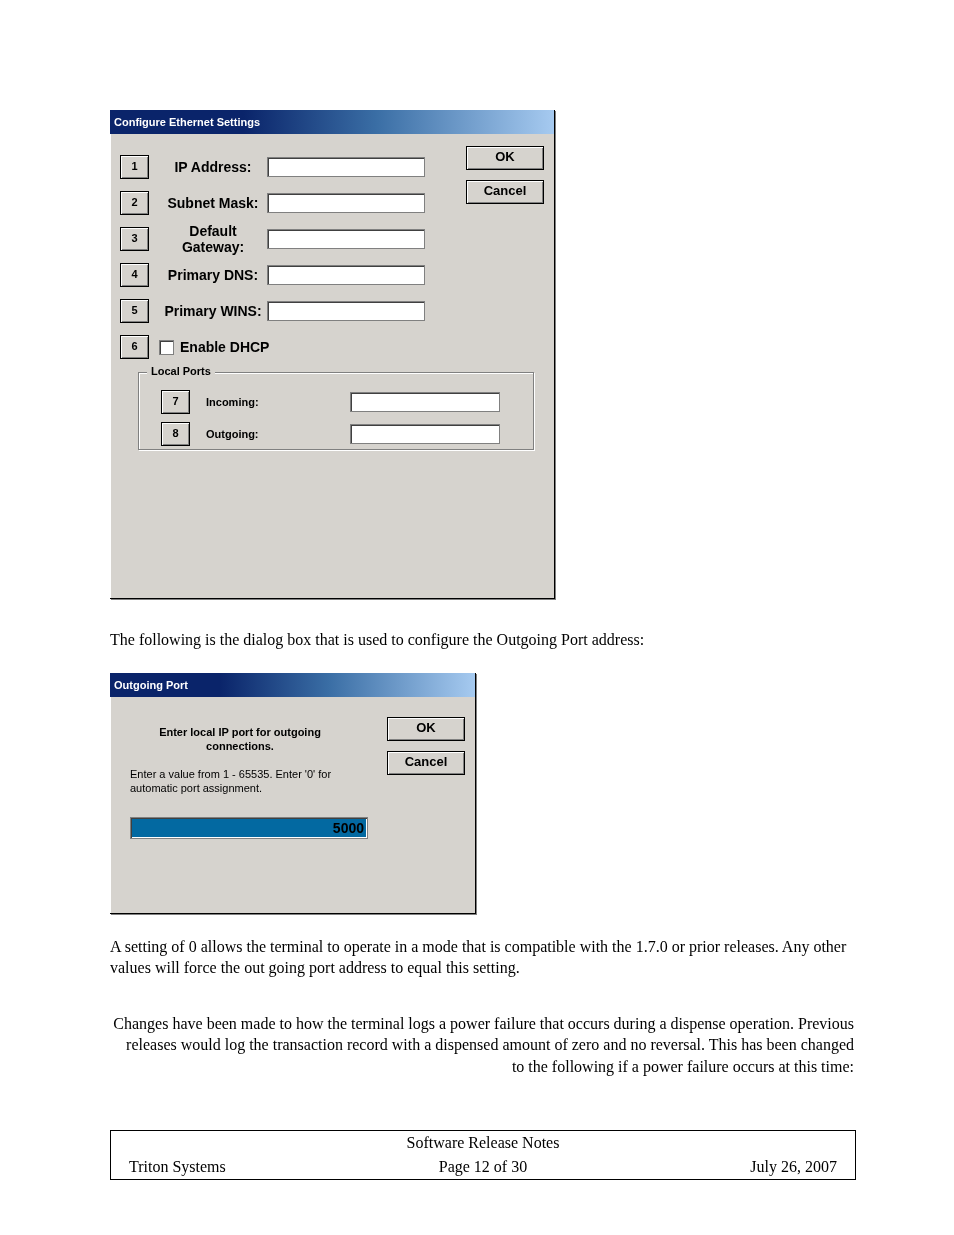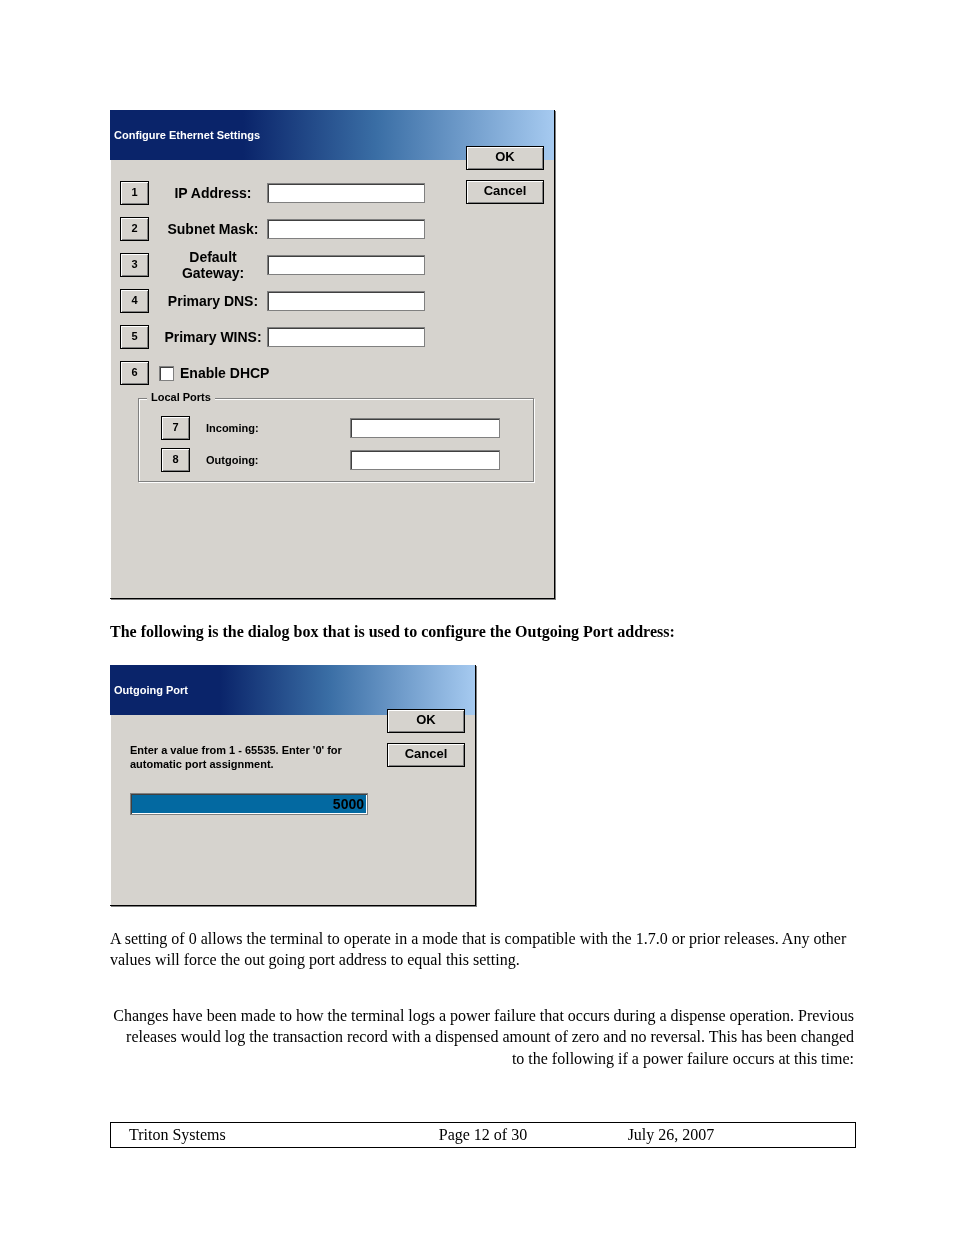--- a/index.html
+++ b/index.html
@@ -31,7 +31,7 @@
   .titlebar {
     height: 18px;
     line-height: 18px;
-    padding: 16px 4px;
+    padding: 3px 4px;
     font-weight: bold;
     color: #fff;
     background: linear-gradient(to right, #0a246a 0%, #0a246a 30%, #3a6ea5 60%, #a6caf0 100%);

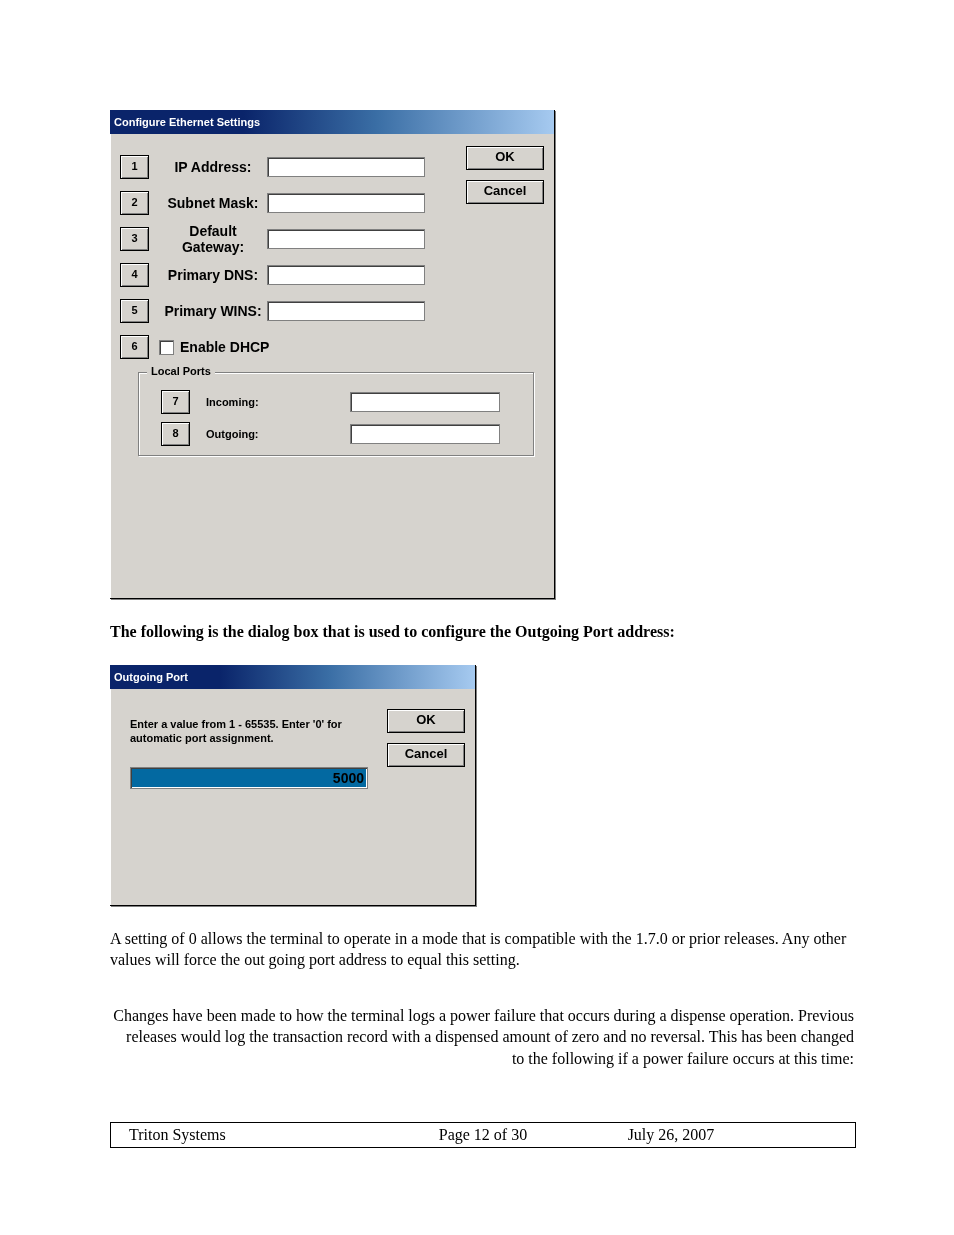--- a/index.html
+++ b/index.html
@@ -109,7 +109,7 @@
     border: 1px solid #808080;
     box-shadow: inset 1px 1px 0 #fff, 1px 1px 0 #fff;
     margin: 12px 10px 0 18px;
-    padding: 18px 14px 10px 14px;
+    padding: 18px 14px 4px 14px;
     position: relative;
   }
   .groupbox-title {

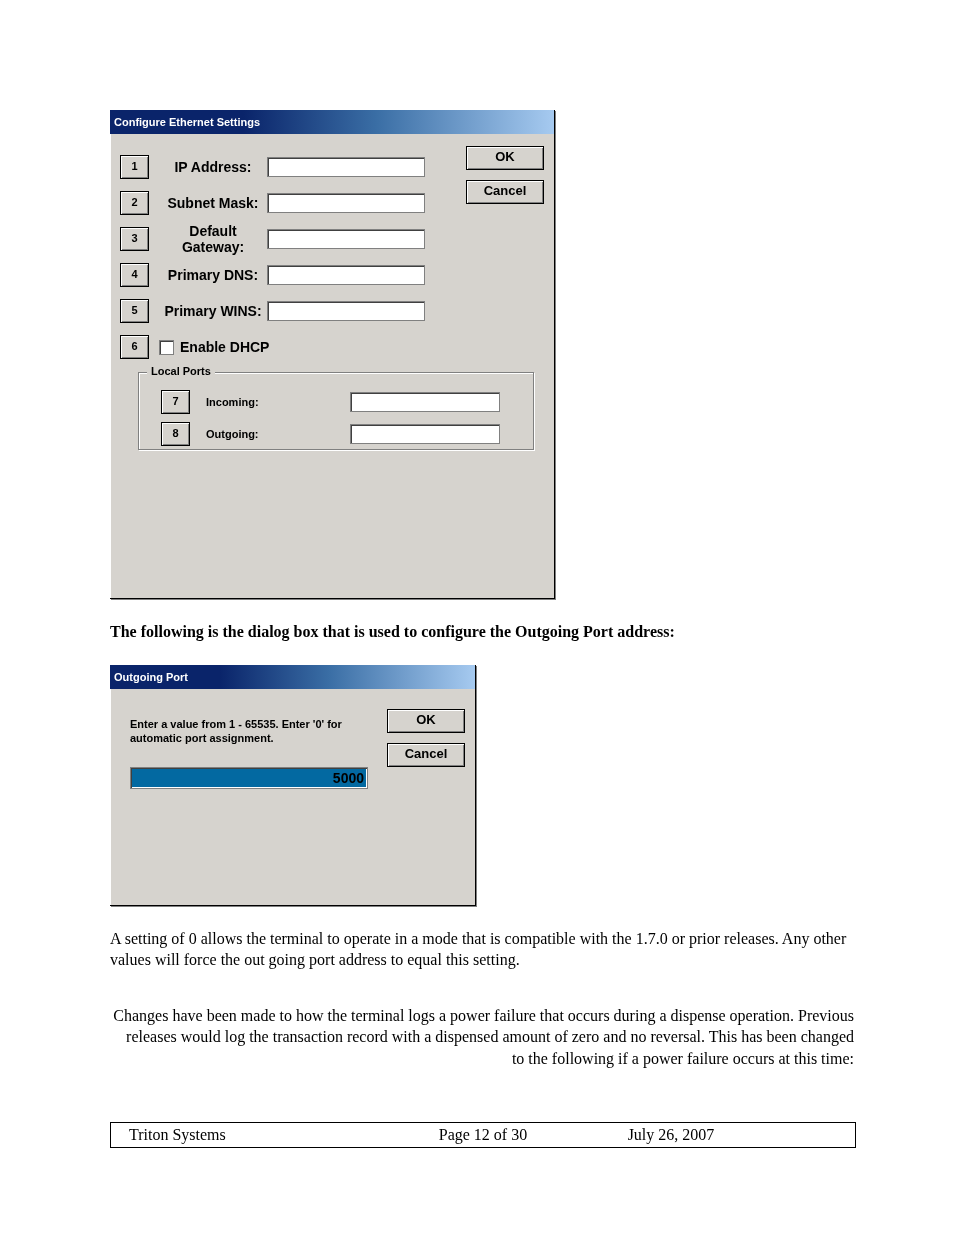--- a/index.html
+++ b/index.html
@@ -168,7 +168,7 @@
     font-size: 16px;
     line-height: 1.35;
   }
-  .para.top { margin-top: 22px; font-weight: bold; }
+  .para.top { margin-top: 30px; }
 
   .footer-table {
     margin-top: 52px;

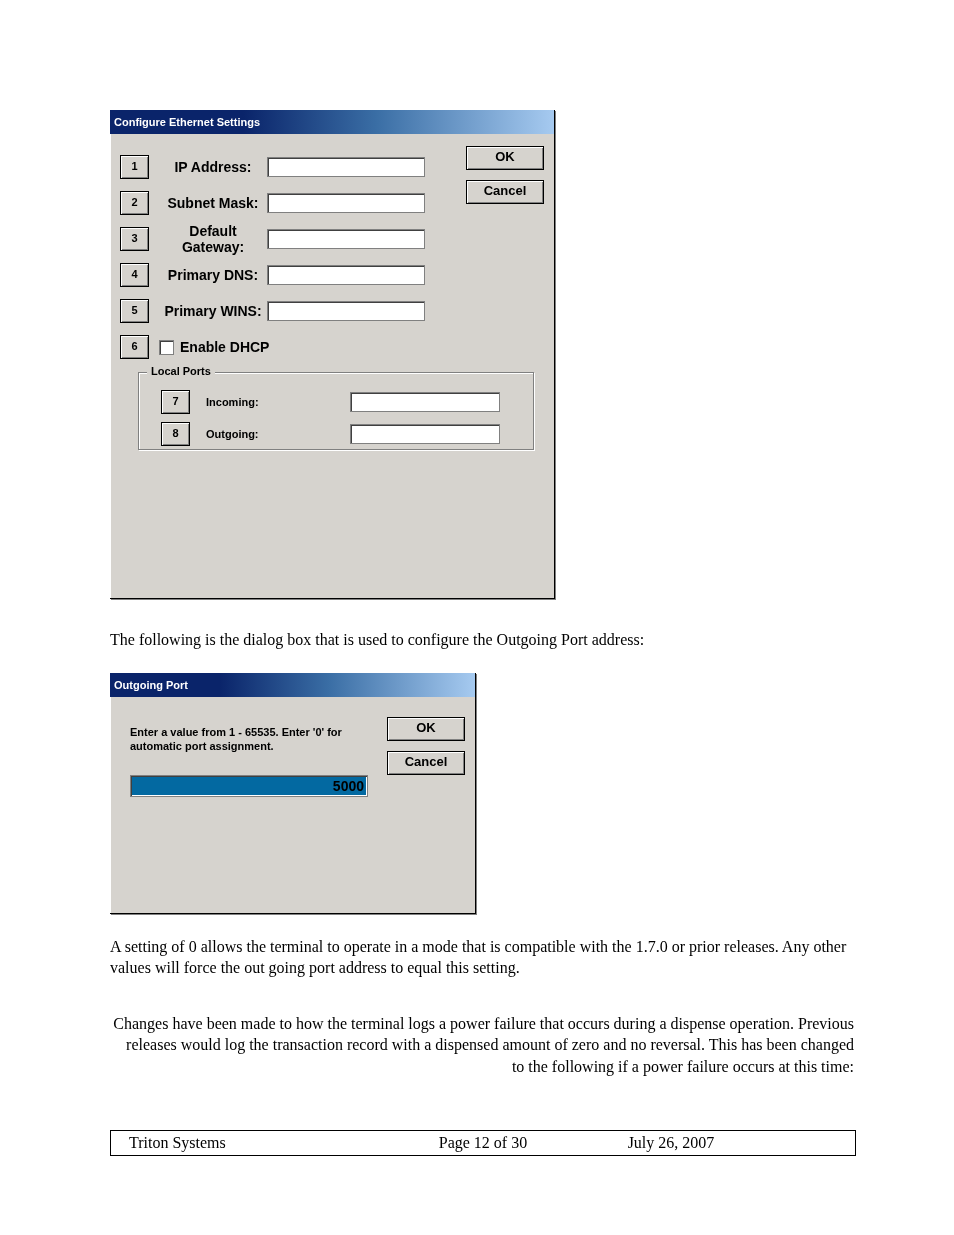--- a/index.html
+++ b/index.html
@@ -258,6 +258,7 @@
     </div>
 
     <div class="small-body">
+      <div class="prompt-main">Enter local IP port for outgoing connections.</div>
       <div class="prompt-sub">Enter a value from 1 - 65535. Enter '0' for automatic port assignment.</div>
       <div class="big-input-wrap">
         <div class="big-input">5000</div>

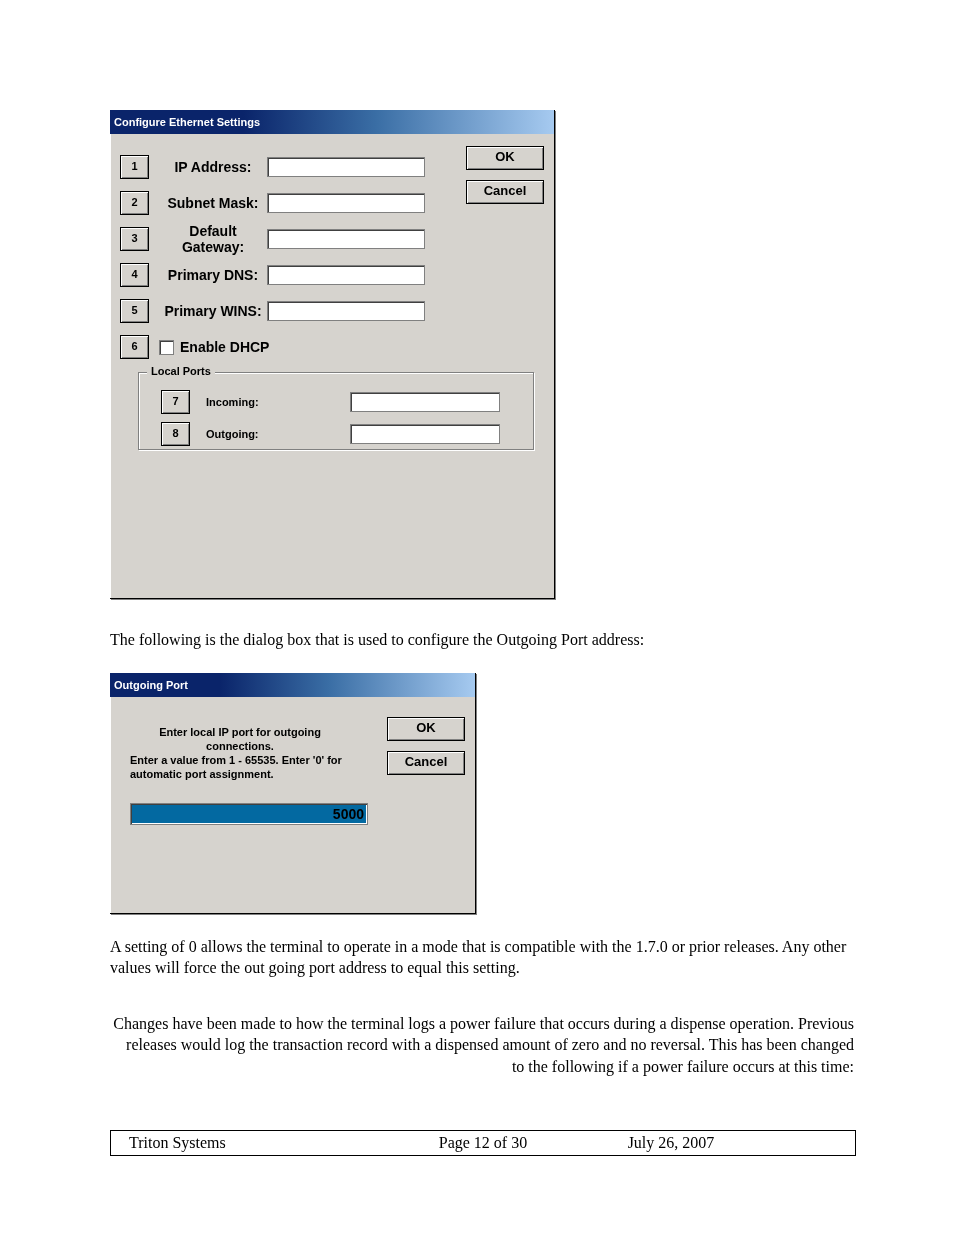--- a/index.html
+++ b/index.html
@@ -140,10 +140,11 @@
     line-height: 14px;
   }
   .prompt-sub {
-    font-weight: bold;
+    font-weight: normal;
     font-size: 11px;
     width: 230px;
     line-height: 14px;
+    margin-top: 14px;
   }
   .big-input-wrap {
     margin: 22px 0 0 0;

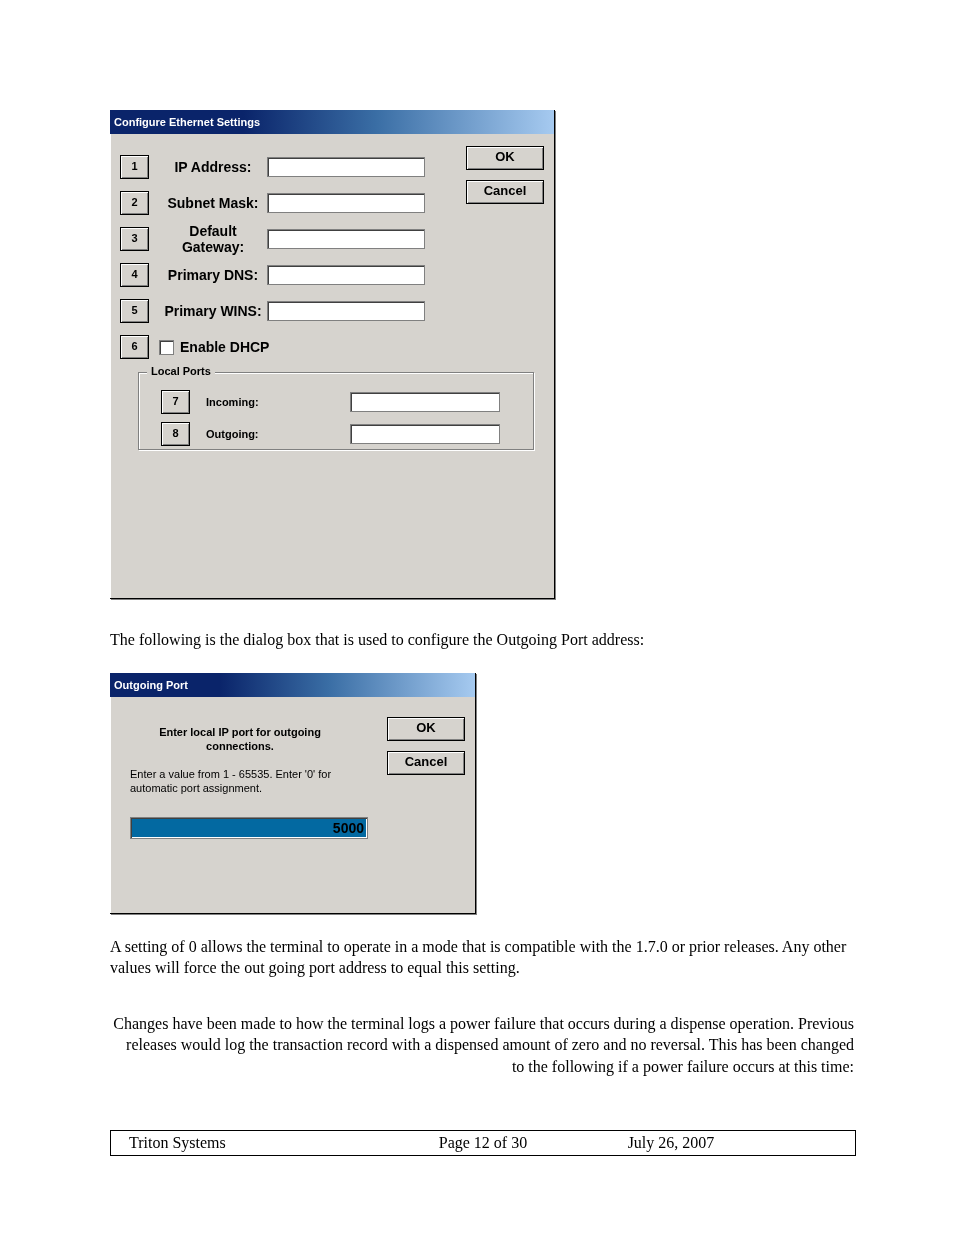--- a/index.html
+++ b/index.html
@@ -273,6 +273,9 @@
 
   <table class="footer-table">
     <tbody>
+        <tr>
+          <td colspan="3" class="footer-top">Software Release Notes</td>
+        </tr>
     <tr>
       <td class="footer-left">Triton Systems</td>
       <td class="footer-mid">Page 12 of 30</td>

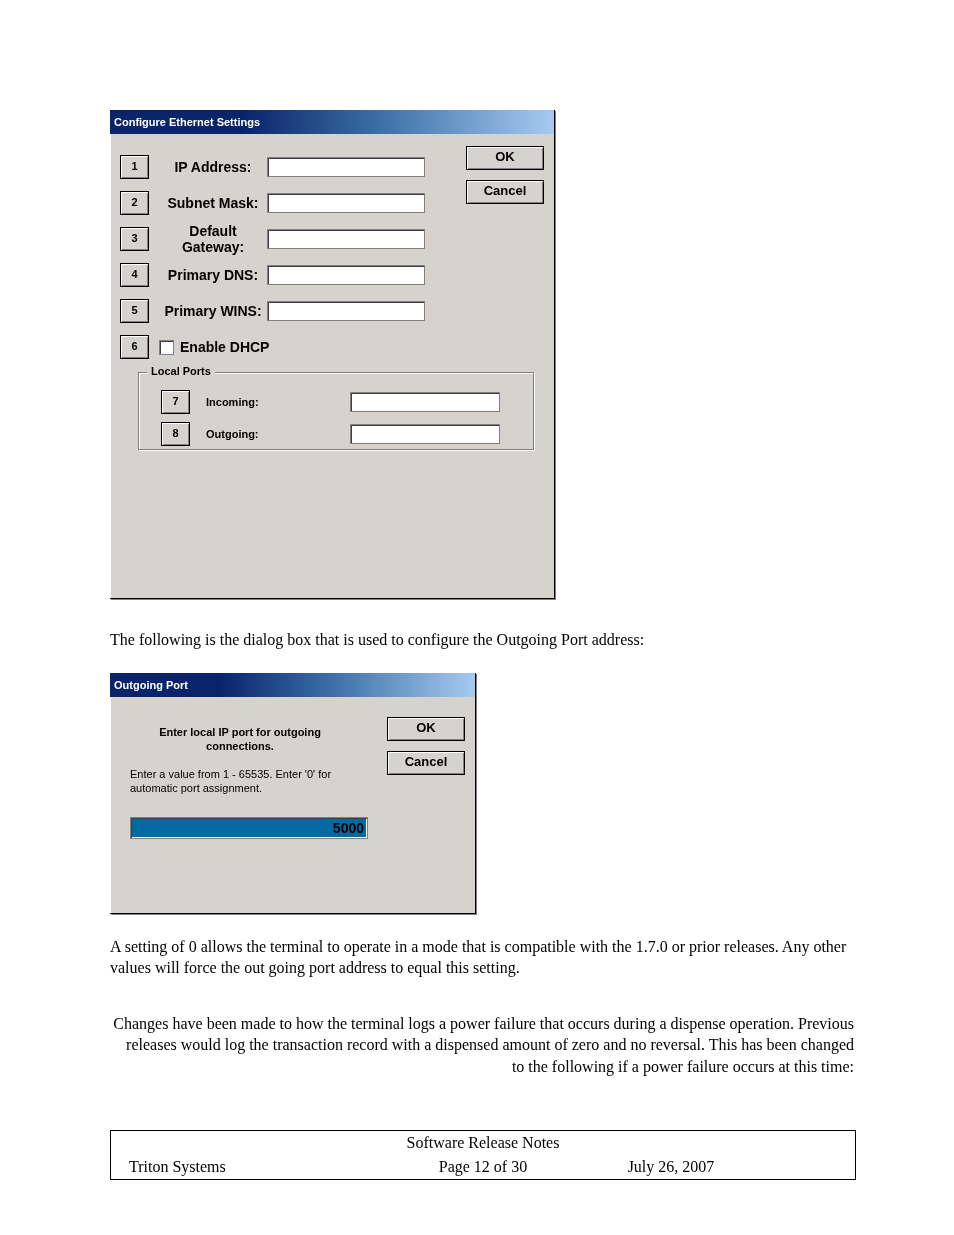--- a/index.html
+++ b/index.html
@@ -185,7 +185,7 @@
   .footer-top { text-align: center; }
   .footer-left { text-align: left; width:33%; }
   .footer-mid { text-align: center; width:34%; }
-  .footer-right { text-align: left; width:33%; }
+  .footer-right { text-align: right; width:33%; }
 </style>
 </head>
 <body>

